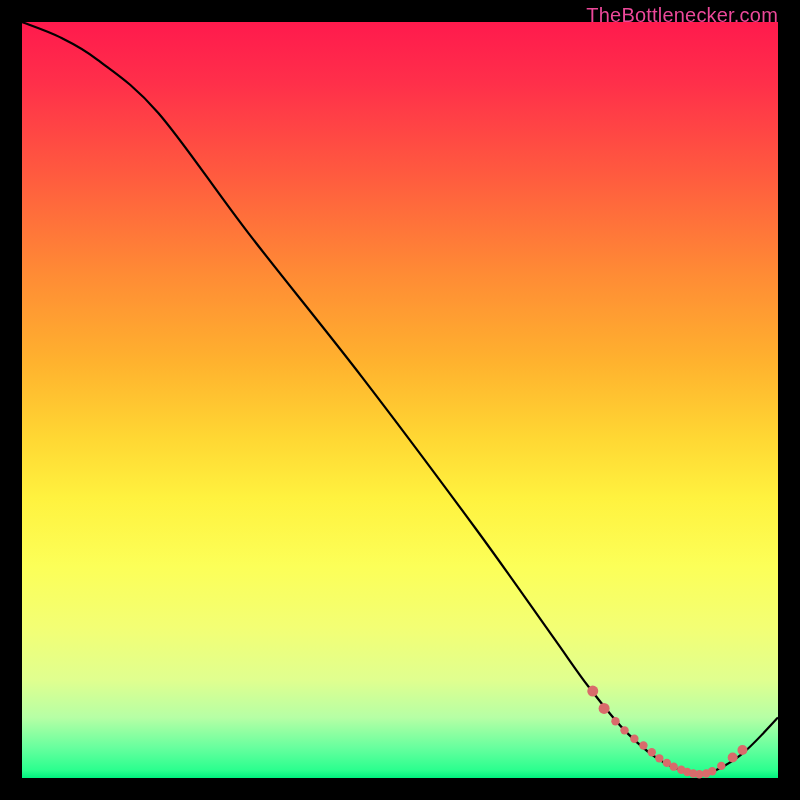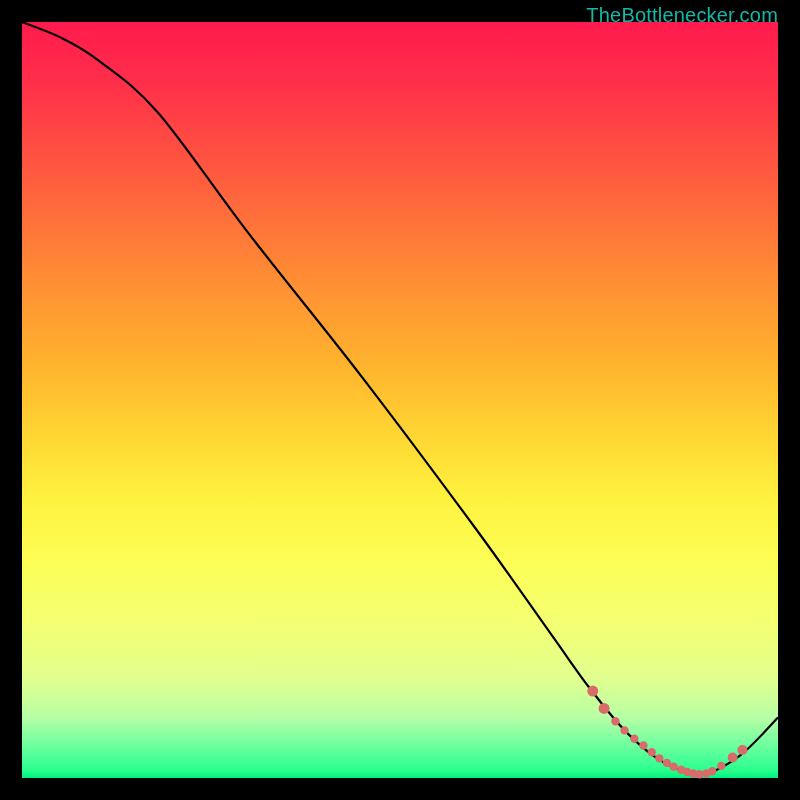--- a/index.html
+++ b/index.html
@@ -46,7 +46,7 @@
     position: absolute;
     top: 4px;
     right: 22px;
-    color: #14b8a6;
+    color: #ec4899;
     font-size: 20px;
     letter-spacing: 0.2px;
     font-weight: 400;

